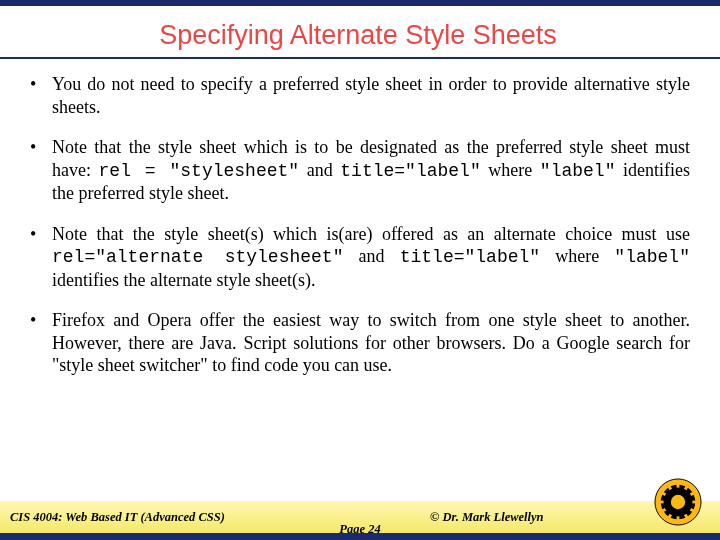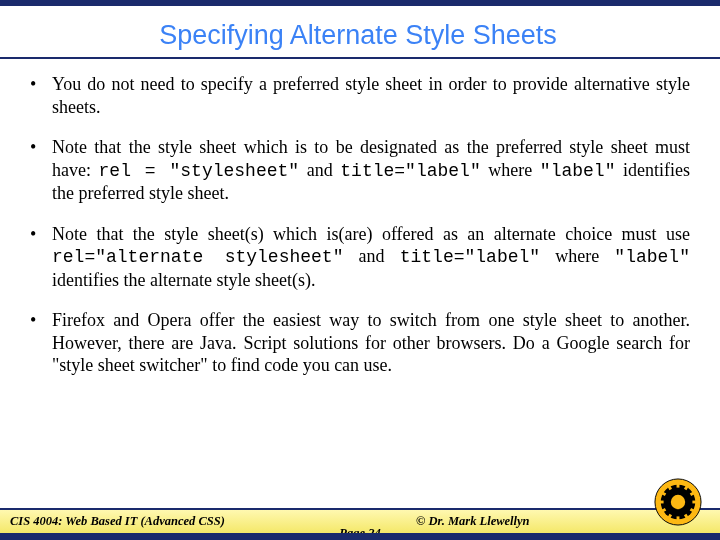--- a/index.html
+++ b/index.html
@@ -20,7 +20,7 @@
     text-align: center;
     font-family: Arial, Helvetica, sans-serif;
     font-size: 27px;
-    color: #3b82f6;
+    color: #ef4444;
     padding: 14px 24px 6px 20px;
     font-weight: 400;
   }

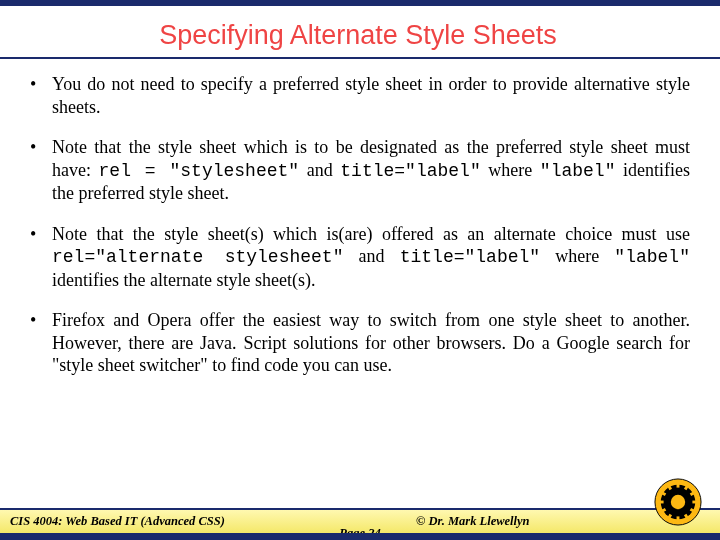--- a/index.html
+++ b/index.html
@@ -64,7 +64,7 @@
     bottom: 7px;
     left: 0;
     width: 100%;
-    height: 23px;
+    height: 32px;
     background: linear-gradient(to bottom, #fff8b0, #f4e869);
     display: flex;
     align-items: center;

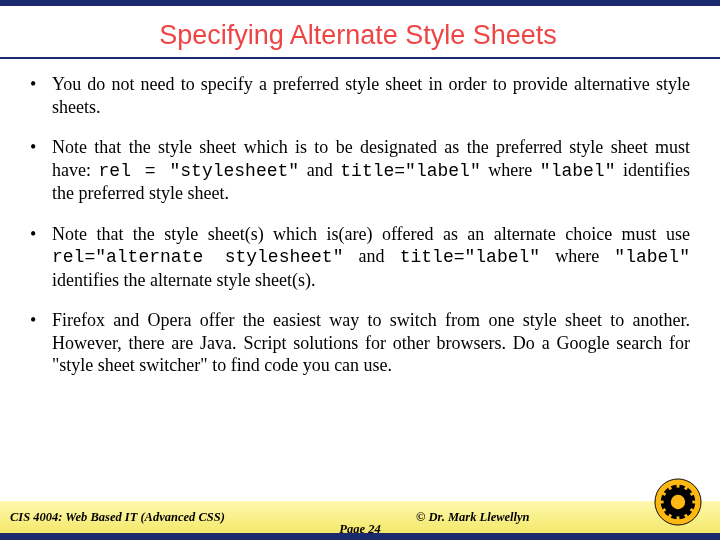--- a/index.html
+++ b/index.html
@@ -77,7 +77,7 @@
   }
   .footer-course { flex: 0 0 auto; }
   .footer-page { position: absolute; left: 50%; transform: translateX(-50%); margin-top: 24px; }
-  .footer-author { position: absolute; left: 416px; }
+  .footer-author { position: absolute; left: 430px; }
   .bottom-border {
     position: absolute;
     bottom: 0;

